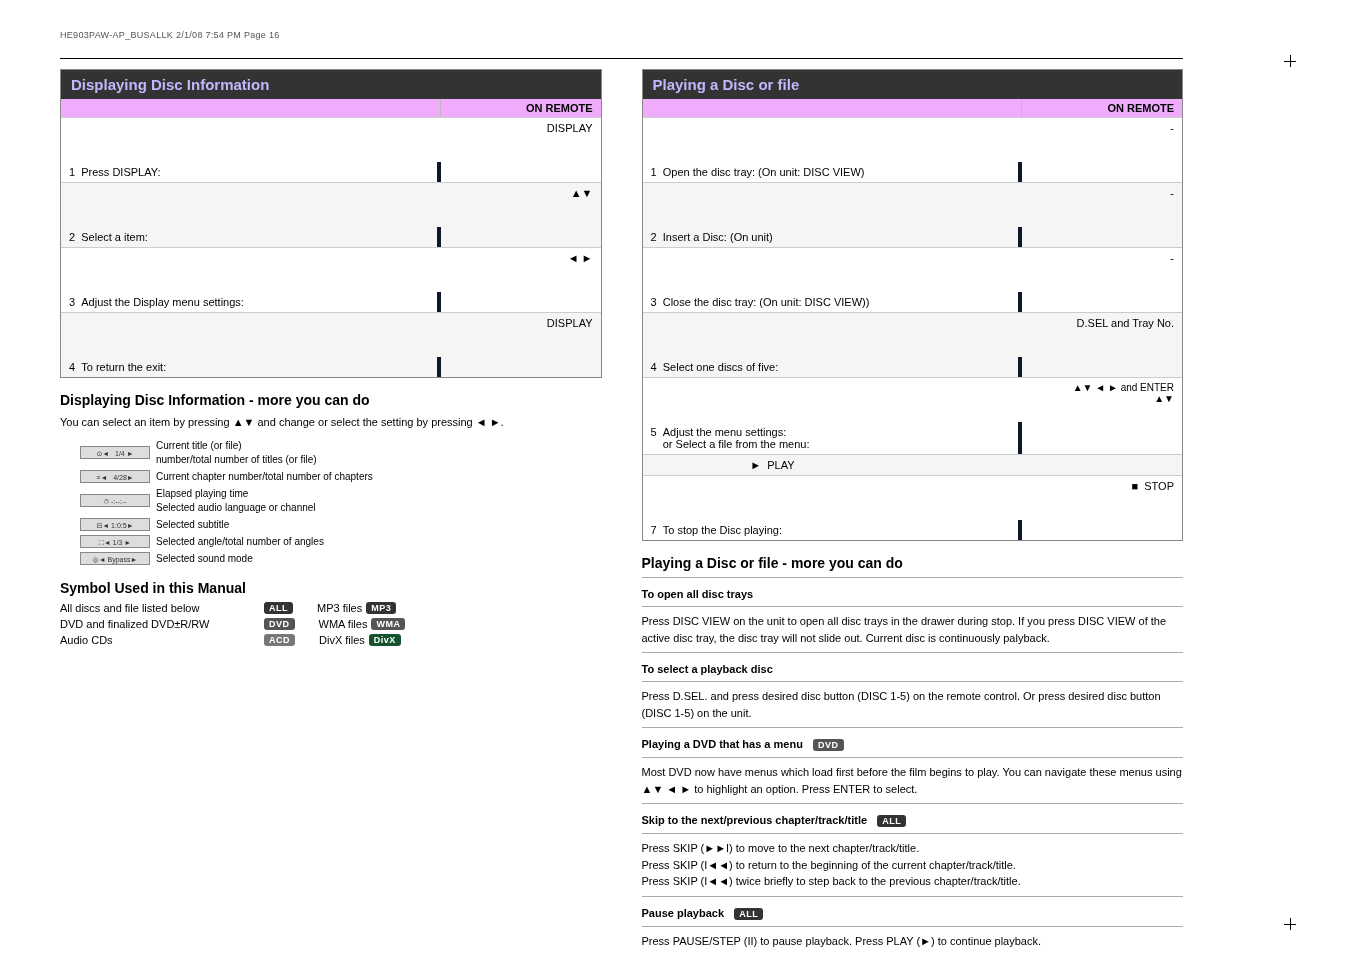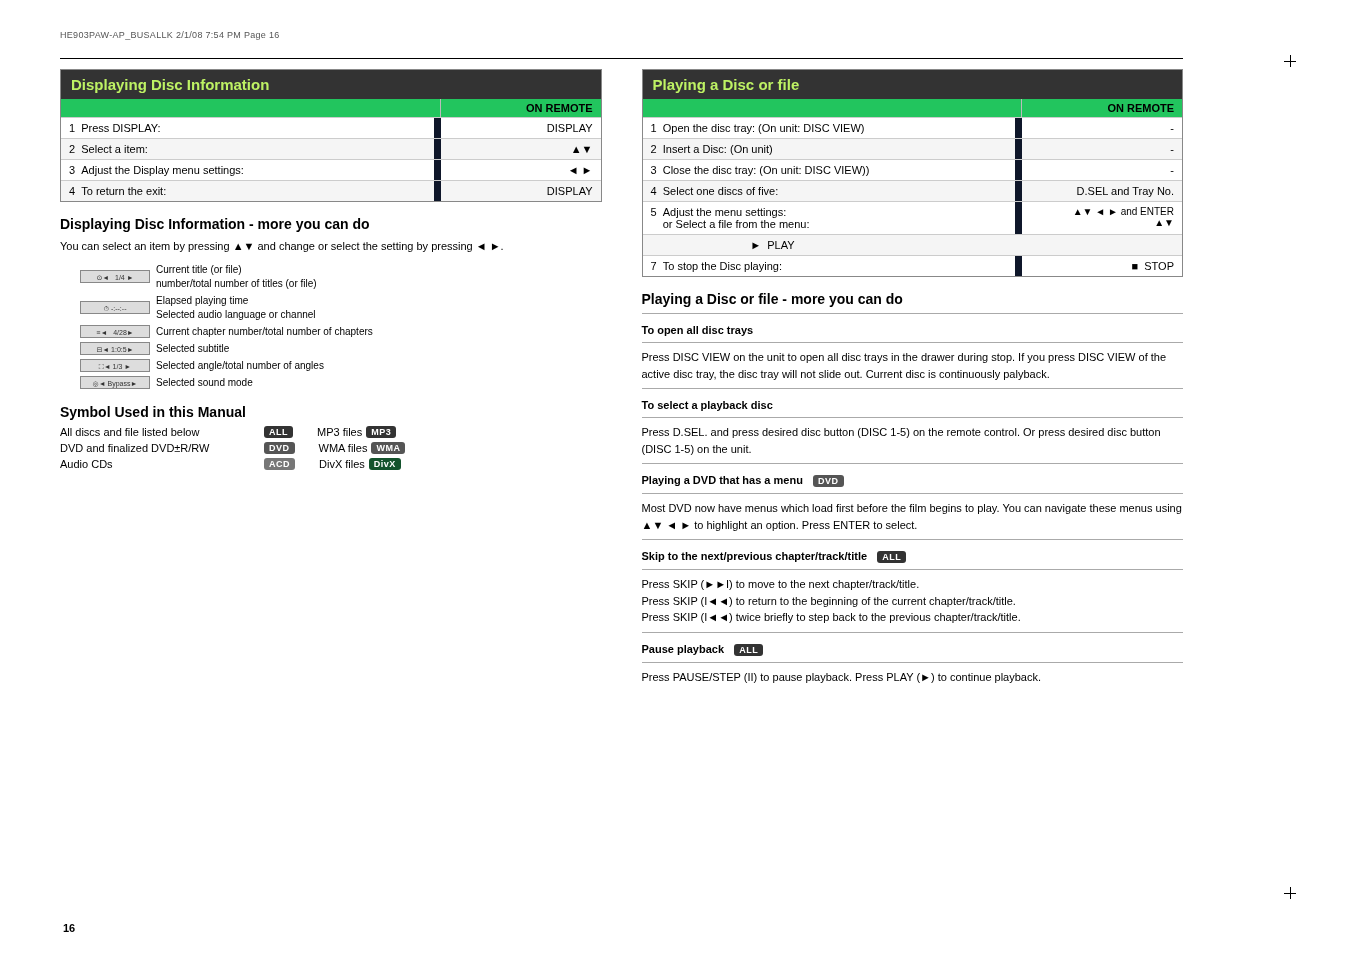--- a/index.html
+++ b/index.html
@@ -47,7 +47,7 @@
     
     .section-header {
       background: #333;
-      color: #bef264;
+      color: #c4b5fd;
       padding: 6px 10px;
       font-size: 15px;
       font-weight: bold;

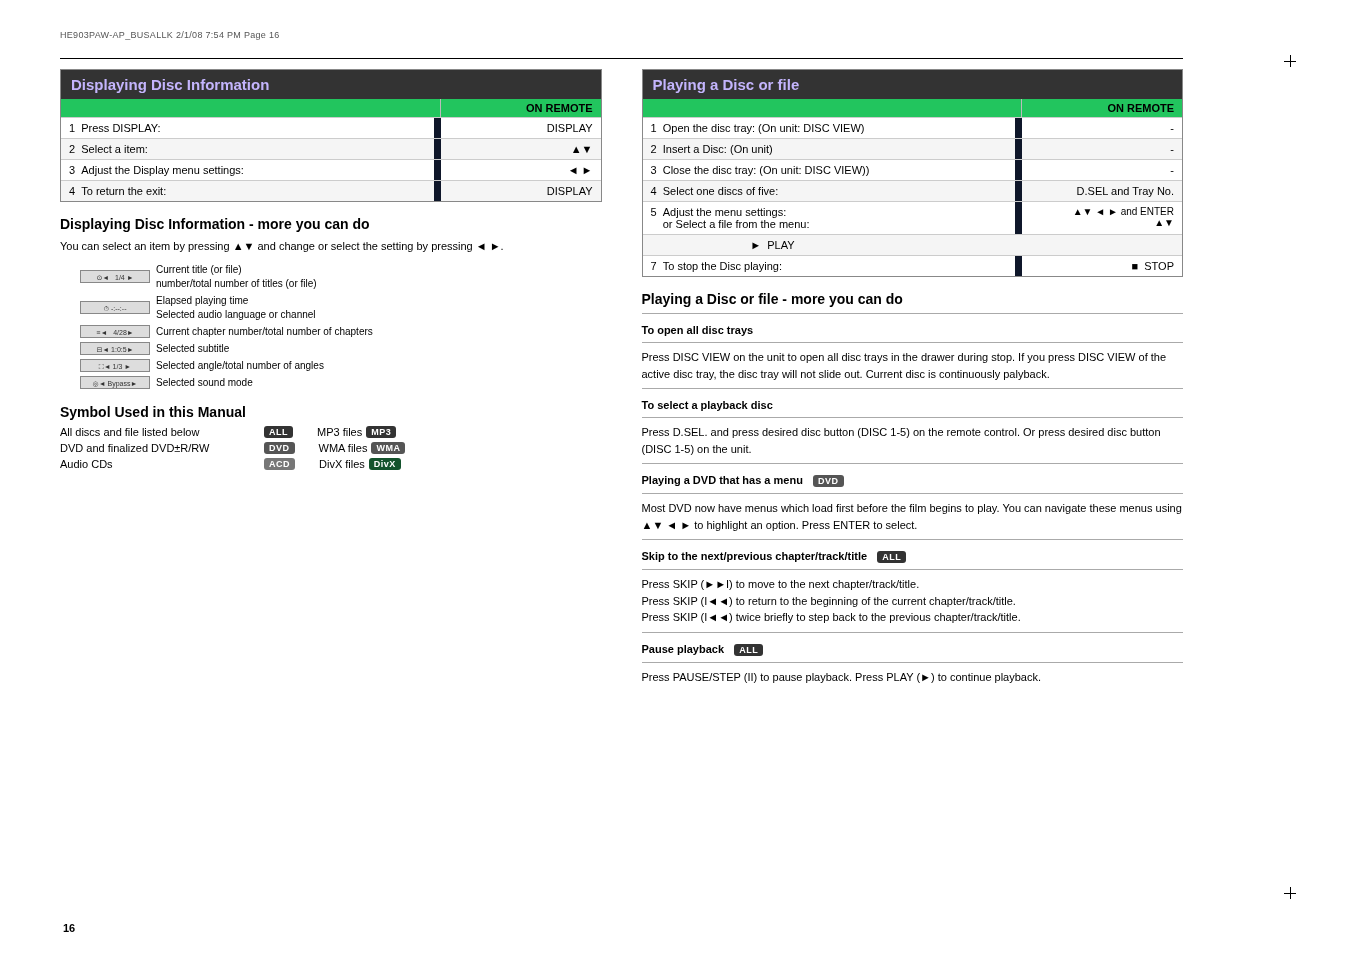--- a/index.html
+++ b/index.html
@@ -160,7 +160,7 @@
 
     .on-remote-header {
       display: flex;
-      background: #22c55e;
+      background: #f0abfc;
       padding-left: 16px;
     }
     .on-remote-header .step-col {

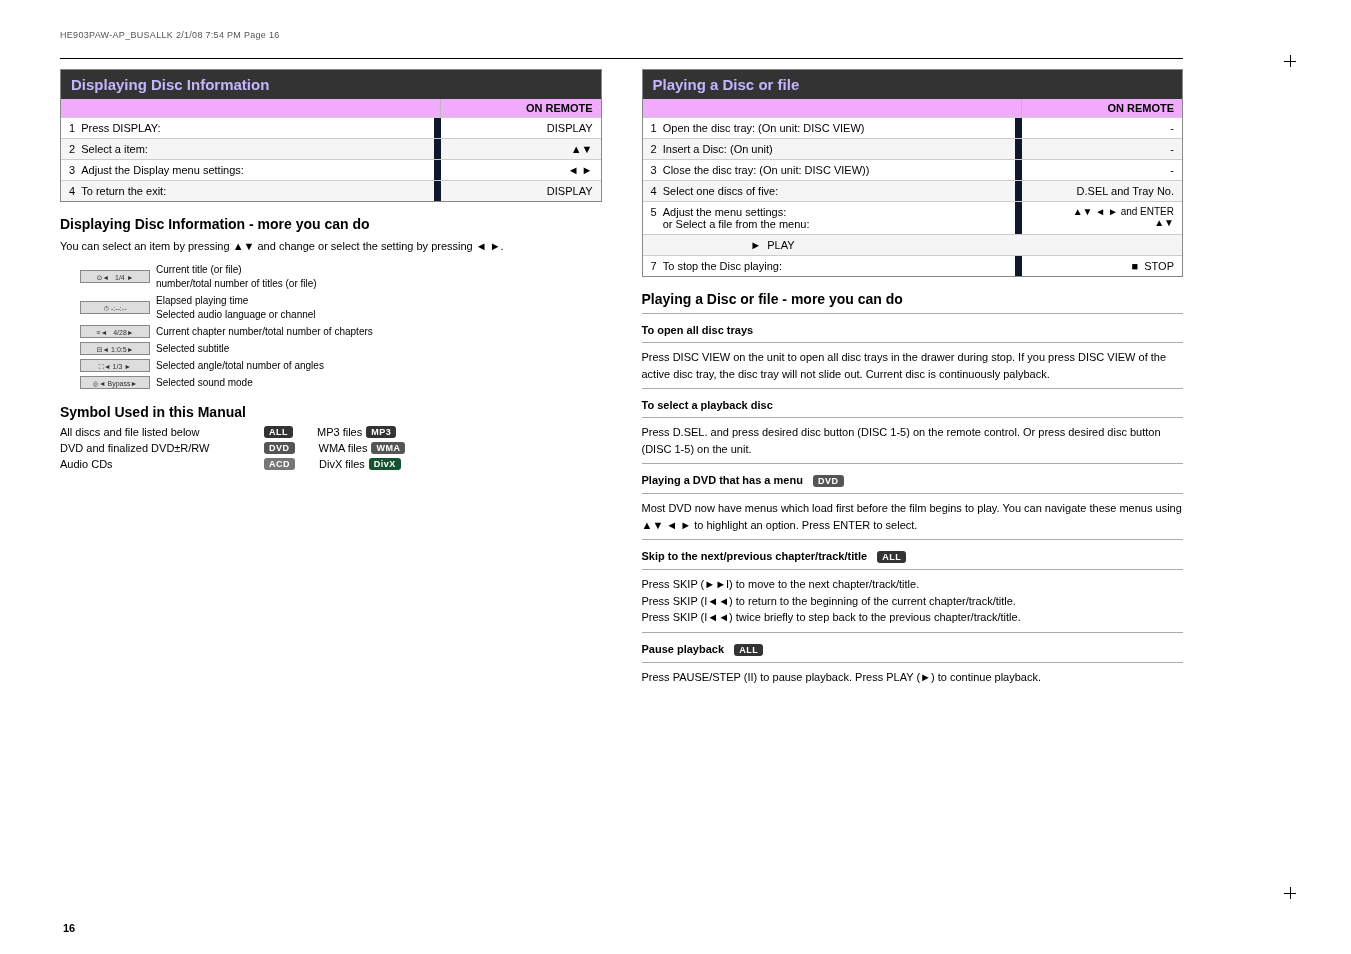--- a/index.html
+++ b/index.html
@@ -186,7 +186,8 @@
       flex: 1;
       padding: 4px 8px;
       font-size: 11px;
-      border-right: 7px solid #0f172a;
+      border-right: 4px solid #0f172a;
+      margin-top: 44px;
     }
     .step-row .remote-col {
       width: 160px;

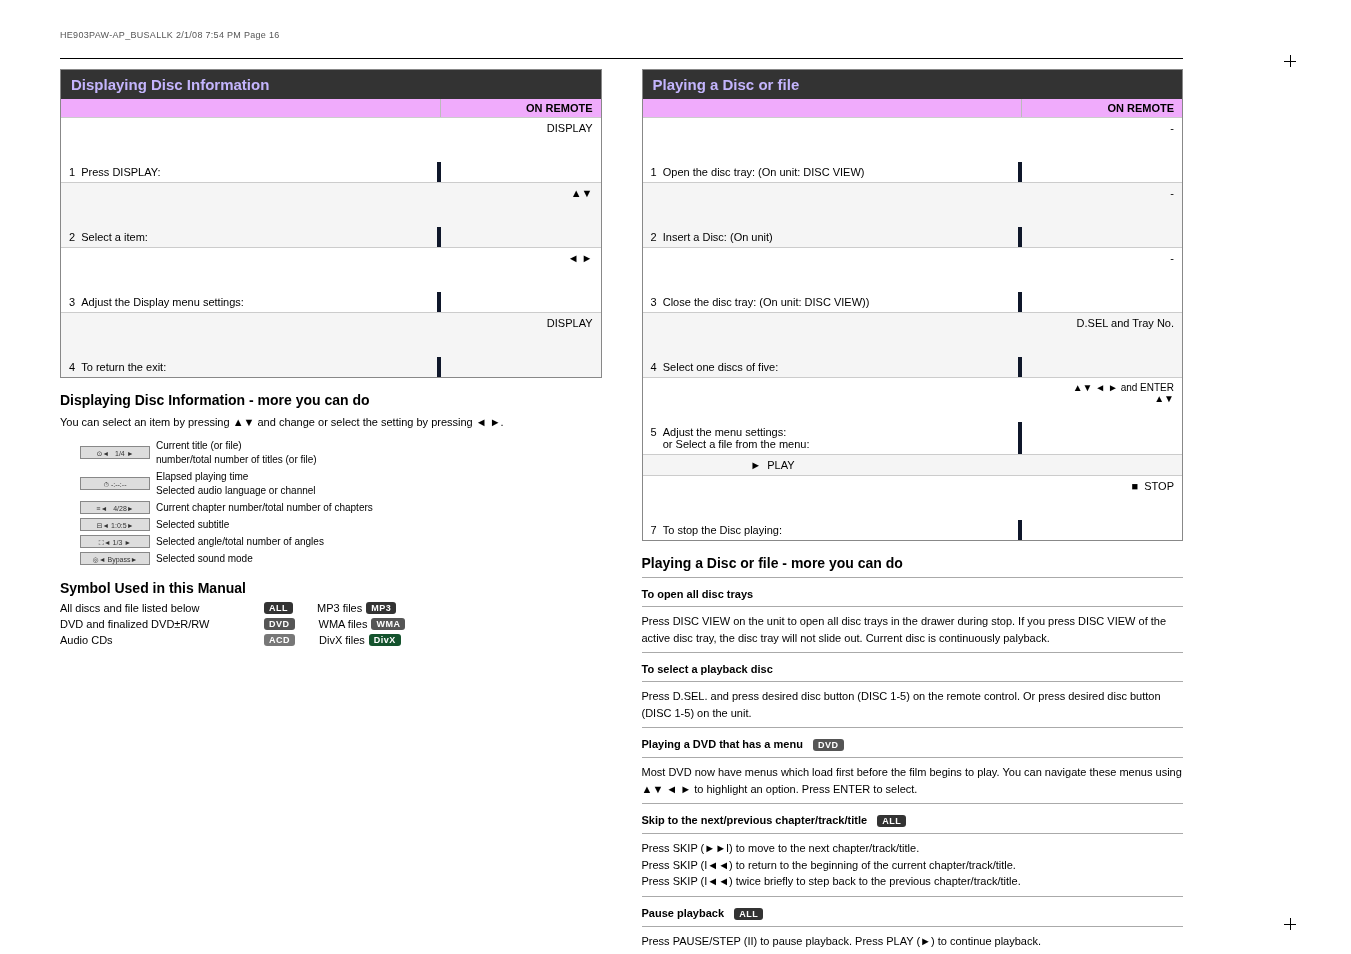--- a/index.html
+++ b/index.html
@@ -269,12 +269,12 @@
           <span>Current title (or file)<br>number/total number of titles (or file)</span>
         </div>
         <div class="display-icon-row">
+          <div class="tiny-icon">≡◄ &nbsp; 4/28►</div>
+          <span>Current chapter number/total number of chapters</span>
+        </div>
+        <div class="display-icon-row">
           <div class="tiny-icon">⏱ -:--:--</div>
           <span>Elapsed playing time<br>Selected audio language or channel</span>
-        </div>
-        <div class="display-icon-row">
-          <div class="tiny-icon">≡◄ &nbsp; 4/28►</div>
-          <span>Current chapter number/total number of chapters</span>
         </div>
         <div class="display-icon-row">
           <div class="tiny-icon">⊟◄ 1:0:5►</div>

